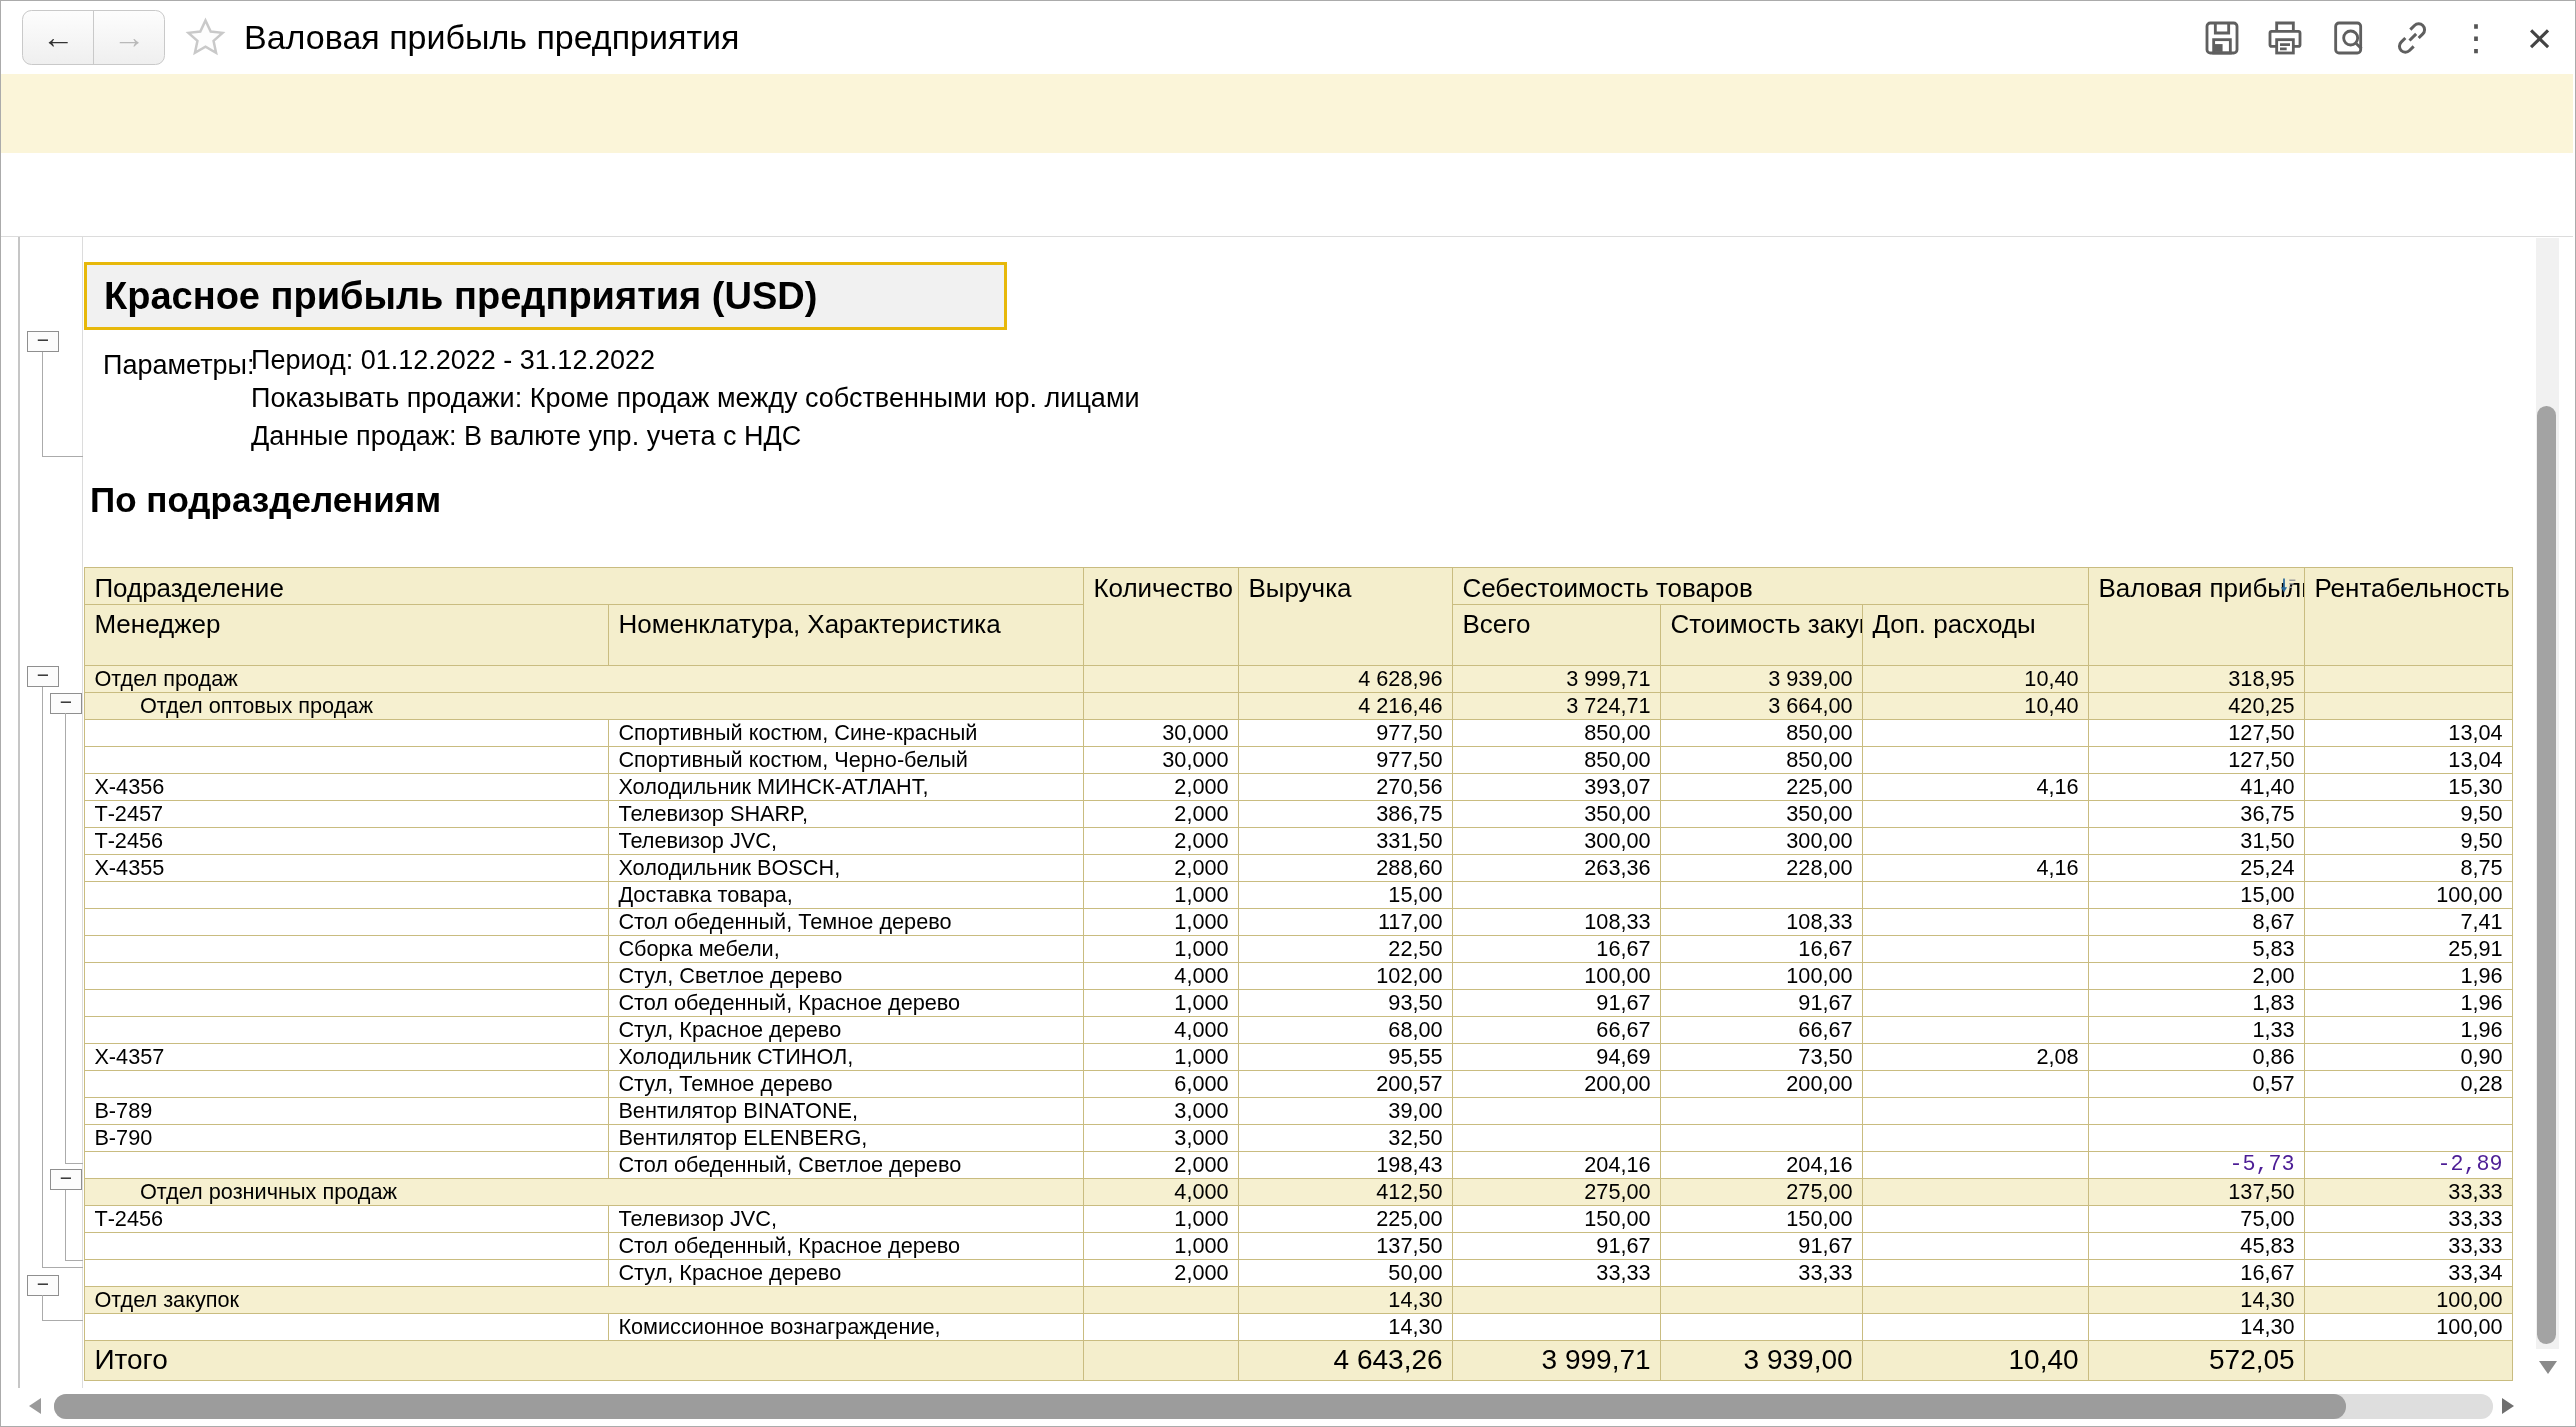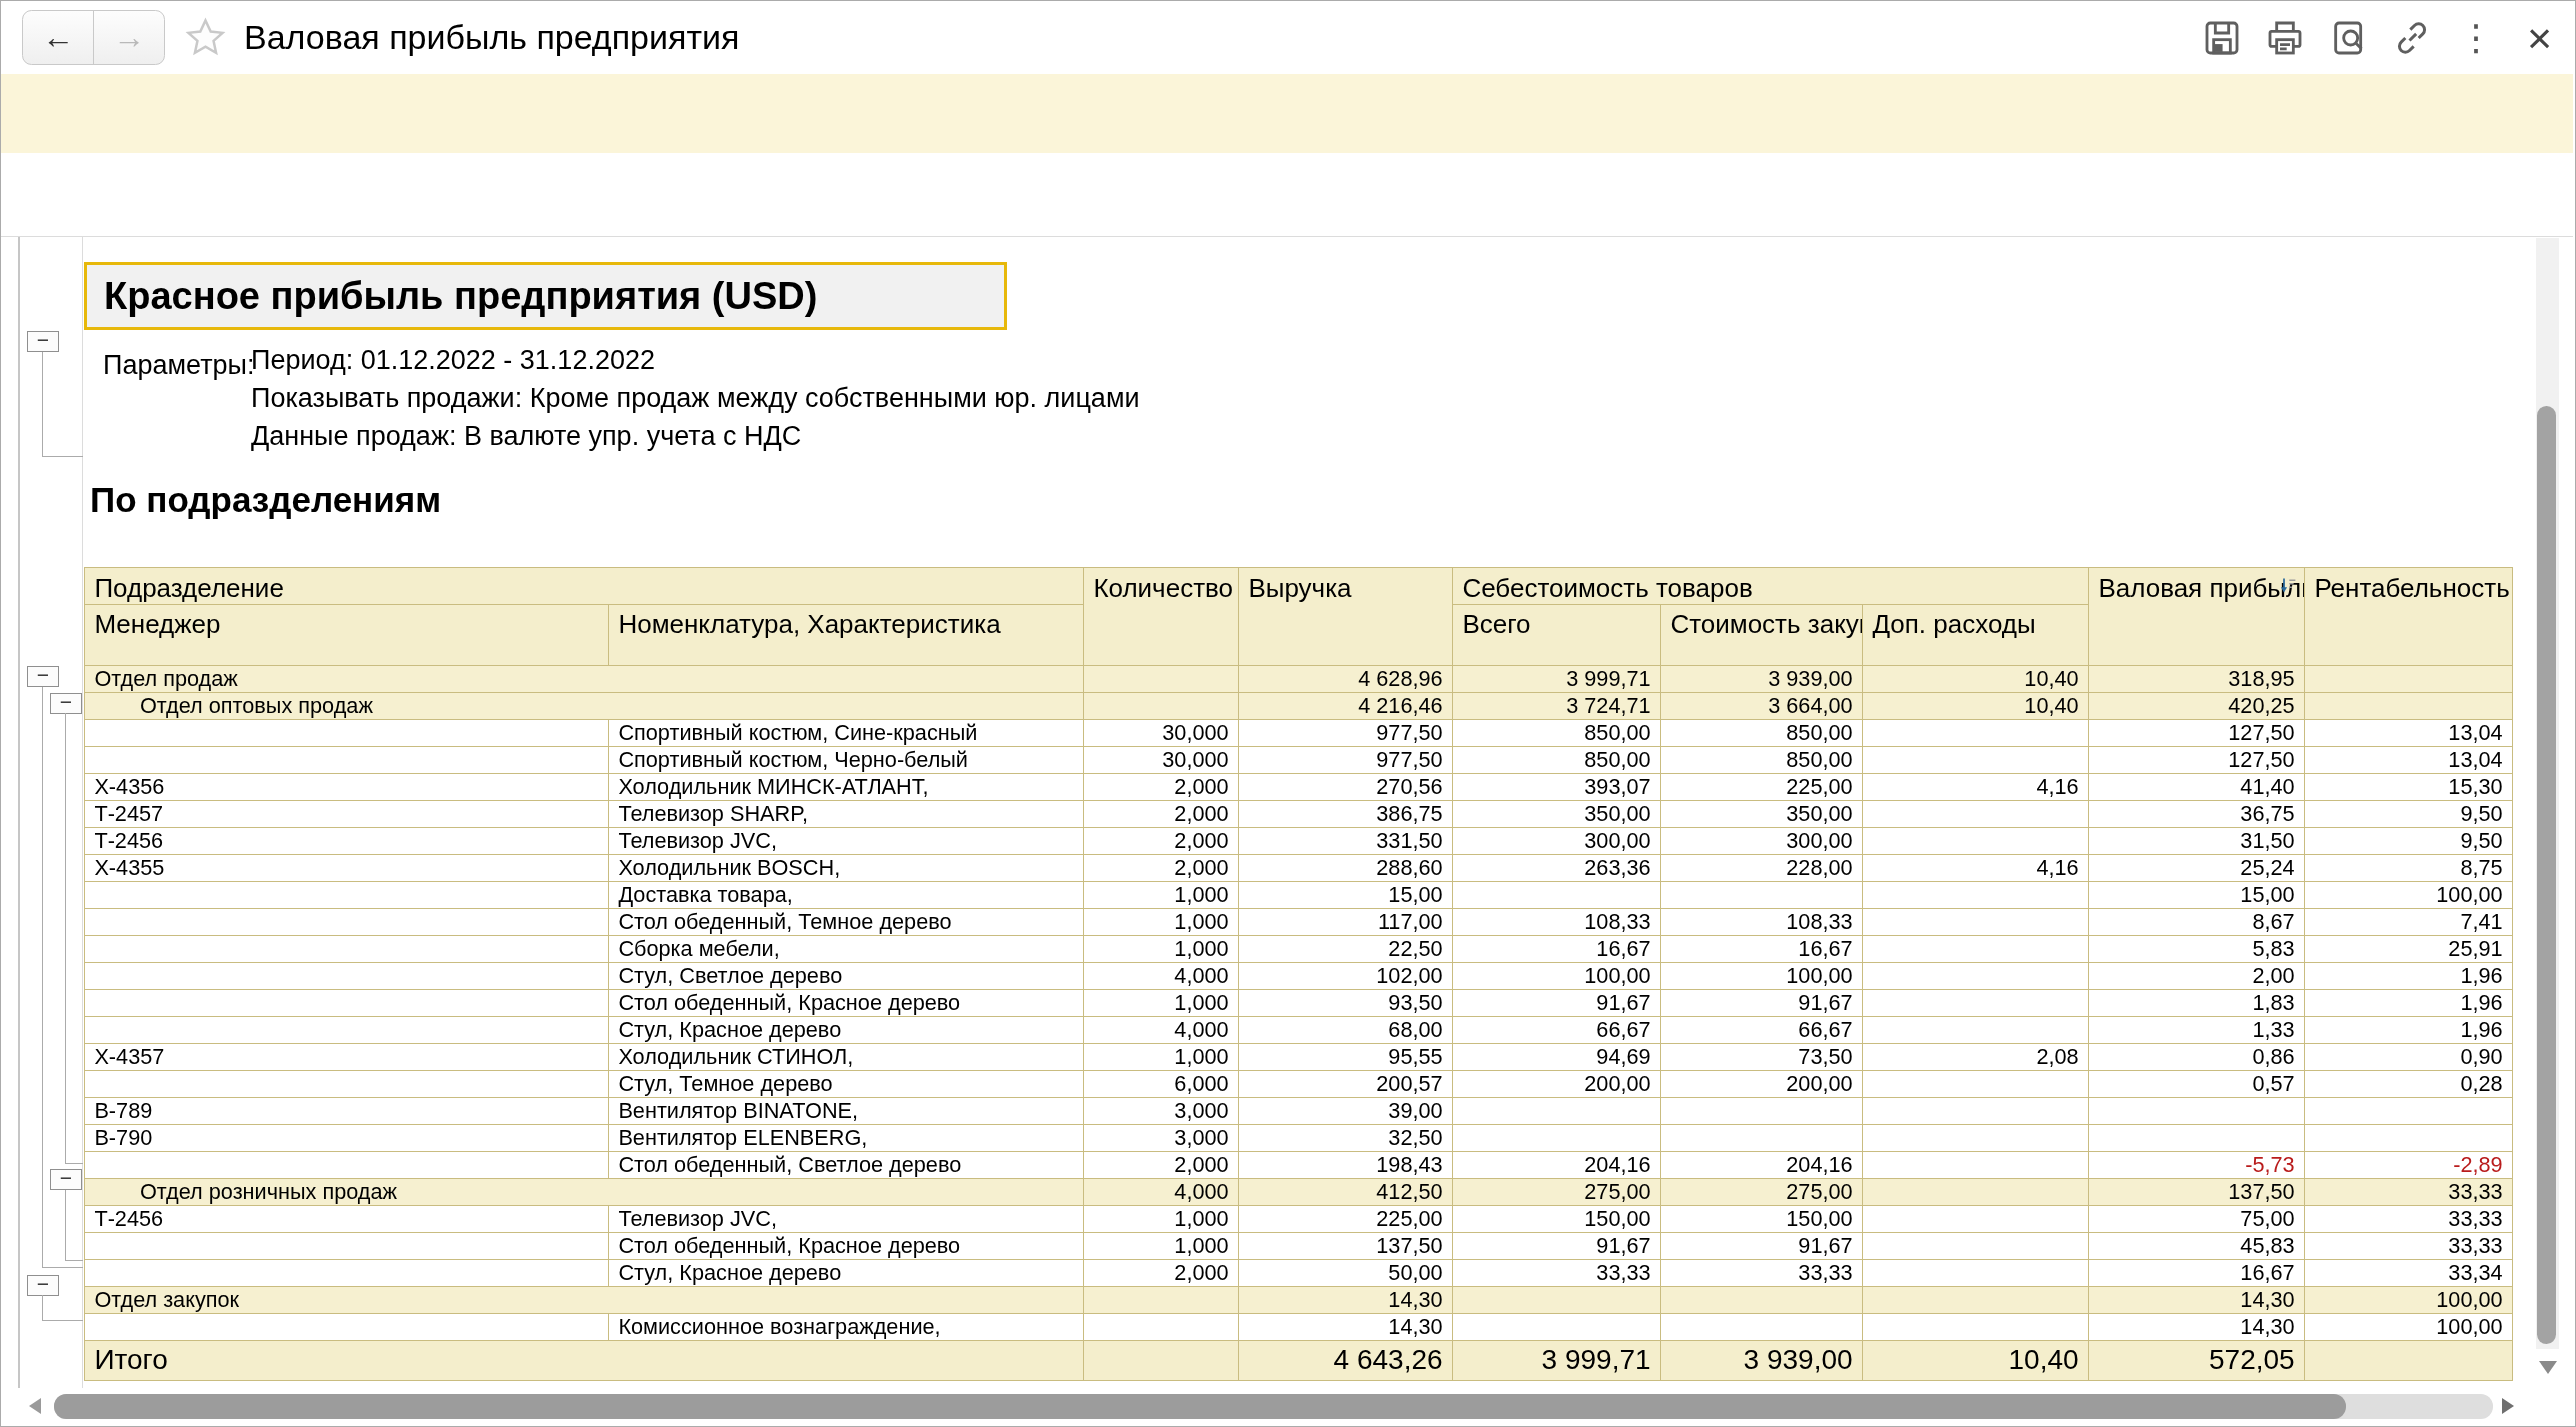--- a/index.html
+++ b/index.html
@@ -77,7 +77,7 @@
   td.gname.ind2{padding-left:55px;}
   td.nom{padding-left:49px;}
   tr.total td{background:#F4EECC;font-size:28px;border-top:1.9px solid #8E8E8E;height:40px;}
-  td.red{color:#b91c1c;}
+  td.red{color:#4c1d95;font-family:Liberation Mono, monospace;}
   .sorticon{position:absolute;right:5.6px;top:3.8px;}
   
   .vtrack{position:absolute;left:2535px;top:237px;width:22.6px;height:1111px;background:#F1F1F1;}

